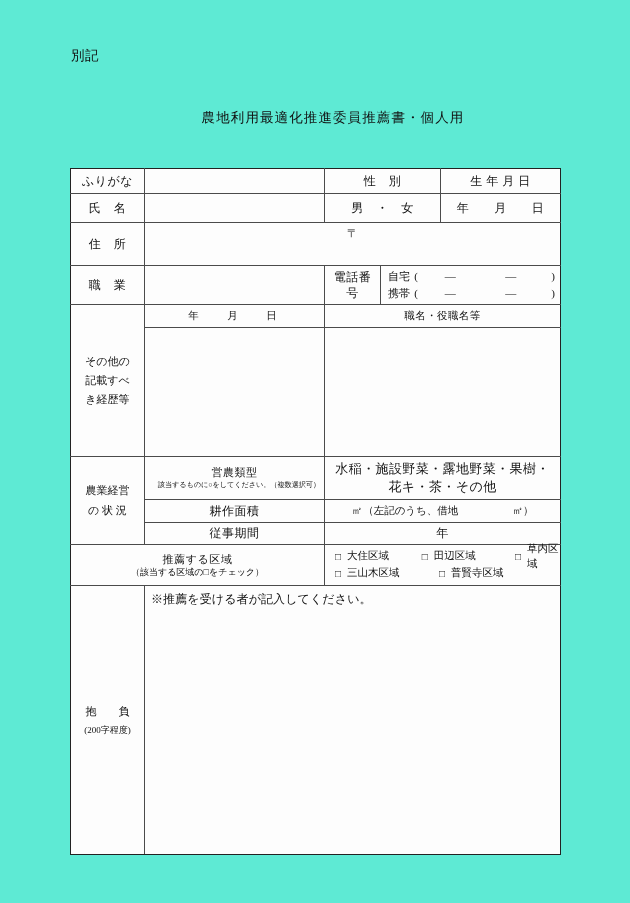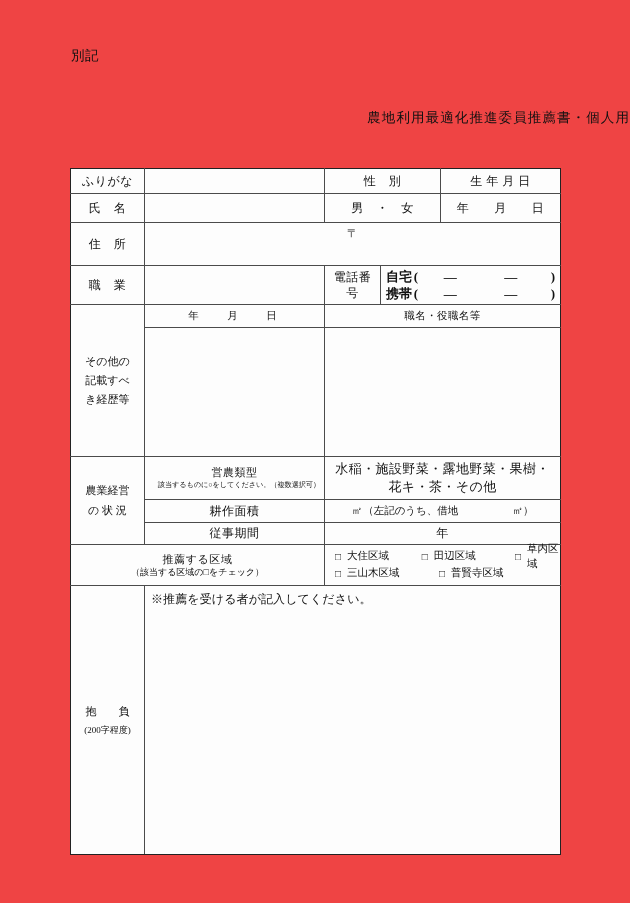--- a/index.html
+++ b/index.html
@@ -18,7 +18,7 @@
   .page {
     position: absolute;
     inset: 0;
-    background: #ef4444;
+    background: #5eead4;
   }
 
   

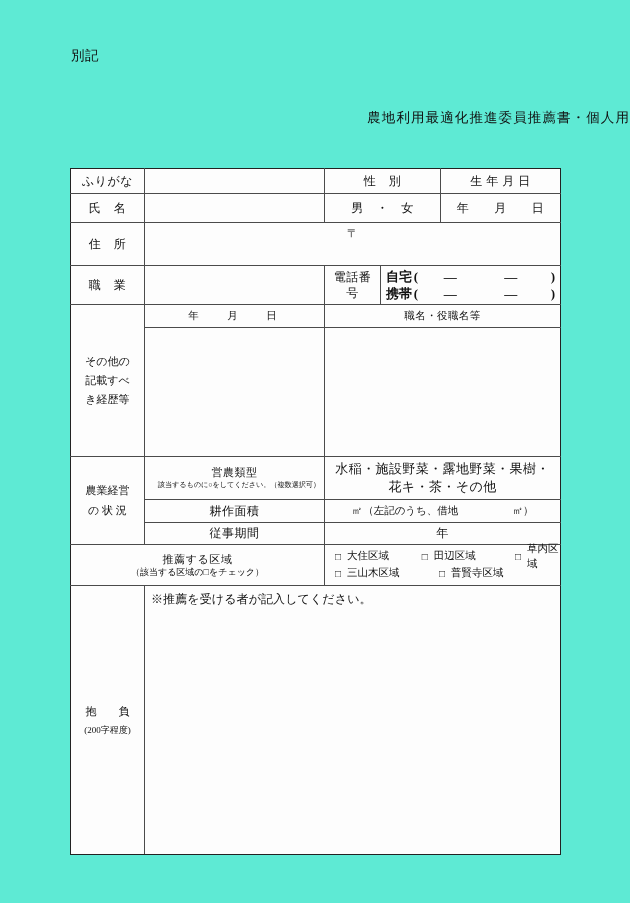--- a/index.html
+++ b/index.html
@@ -35,7 +35,7 @@
     position: absolute;
     left: 0; right: 0;
     top: 109px;
-    text-align: right;
+    text-align: center;
     font-size: 13.5px;
     letter-spacing: 1.1px;
     padding-left: 36px;

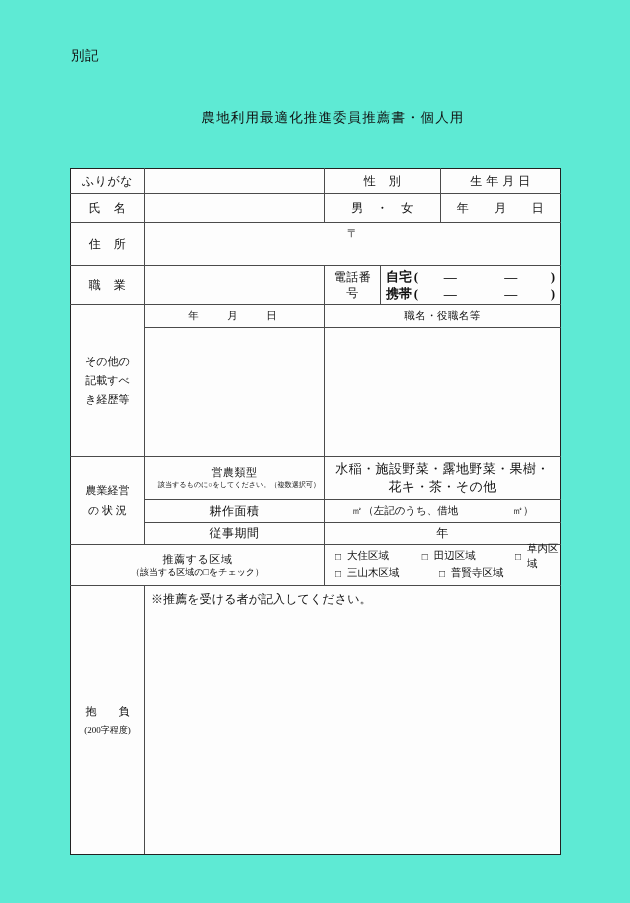--- a/index.html
+++ b/index.html
@@ -96,9 +96,8 @@
   
   .tel-box {
     text-align: left;
-    font-size: 13px;
+    font-size: 11px;
     padding: 0 !important;
-    font-weight: bold;
   }
   .tel-row {
     display: flex;

